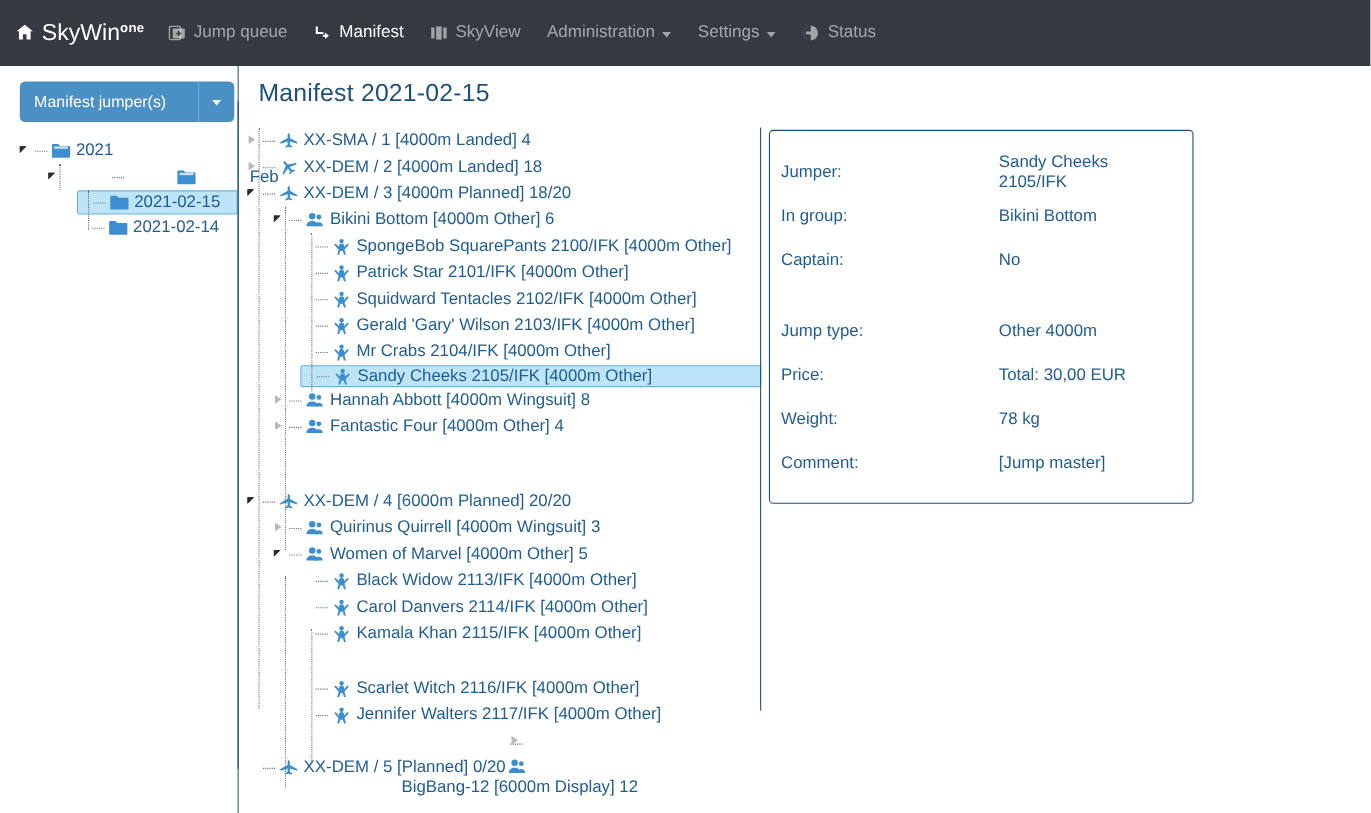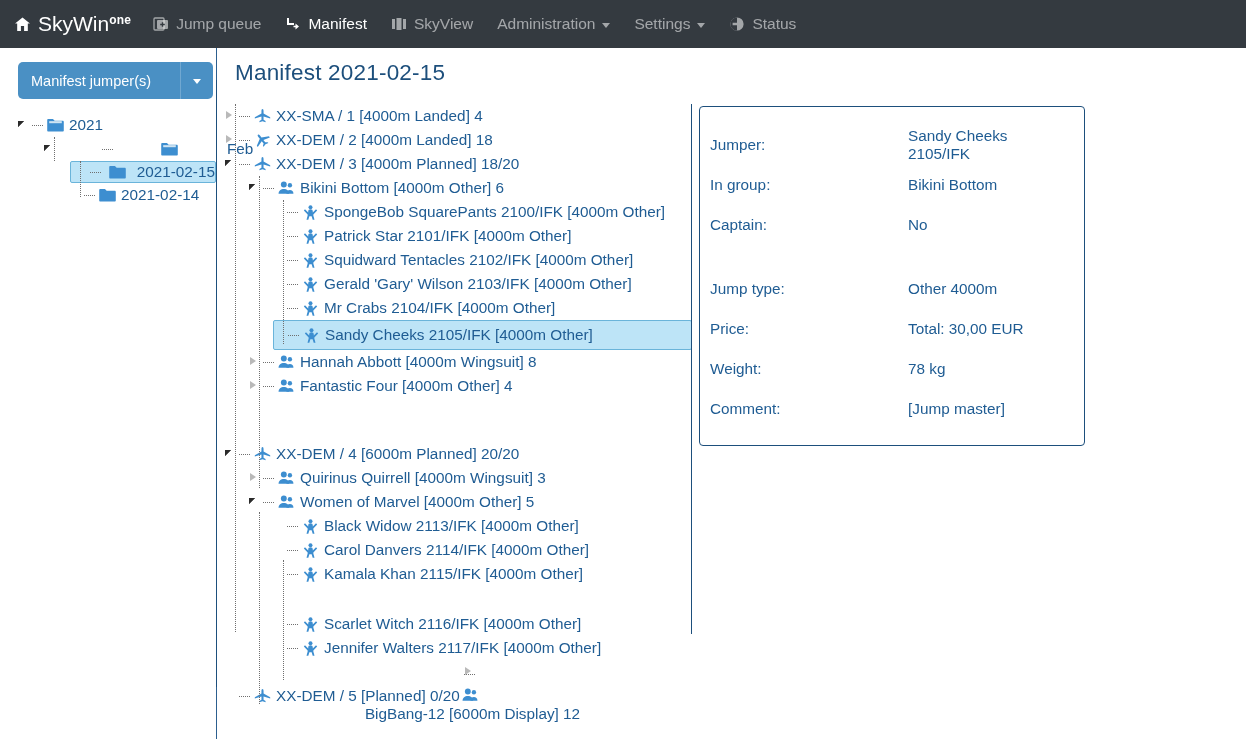--- a/index.html
+++ b/index.html
@@ -13,7 +13,7 @@
 
   
   .navbar {
-    height: 48px;
+    height: 60px;
     background: #343a40;
     display: flex;
     align-items: center;

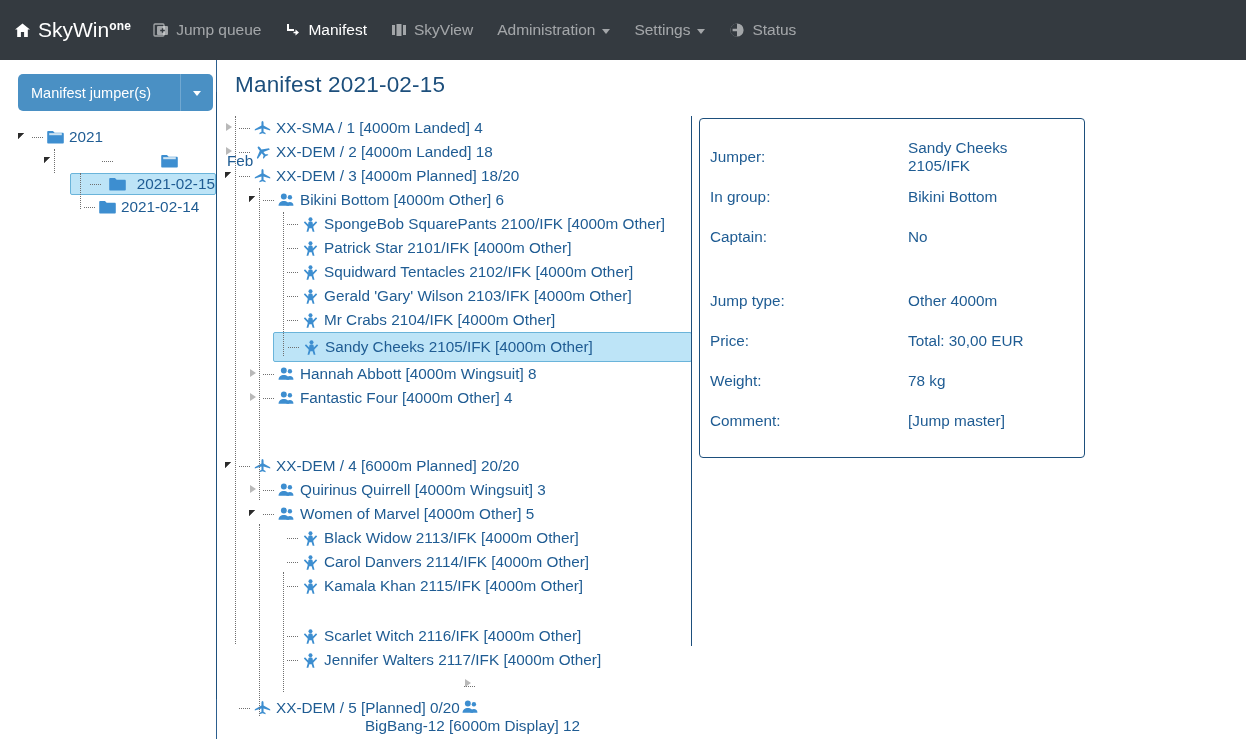--- a/index.html
+++ b/index.html
@@ -277,7 +277,7 @@
           </span>
           <span class="tlabel">Feb</span>
         </div>
-        <div class="frow selected" style="margin-left: 52px; justify-content: space-between;">
+        <div class="frow selected" style="margin-left: 52px;">
           <span class="tgl none"></span>
           <span class="dash"></span>
           <span class="ico">

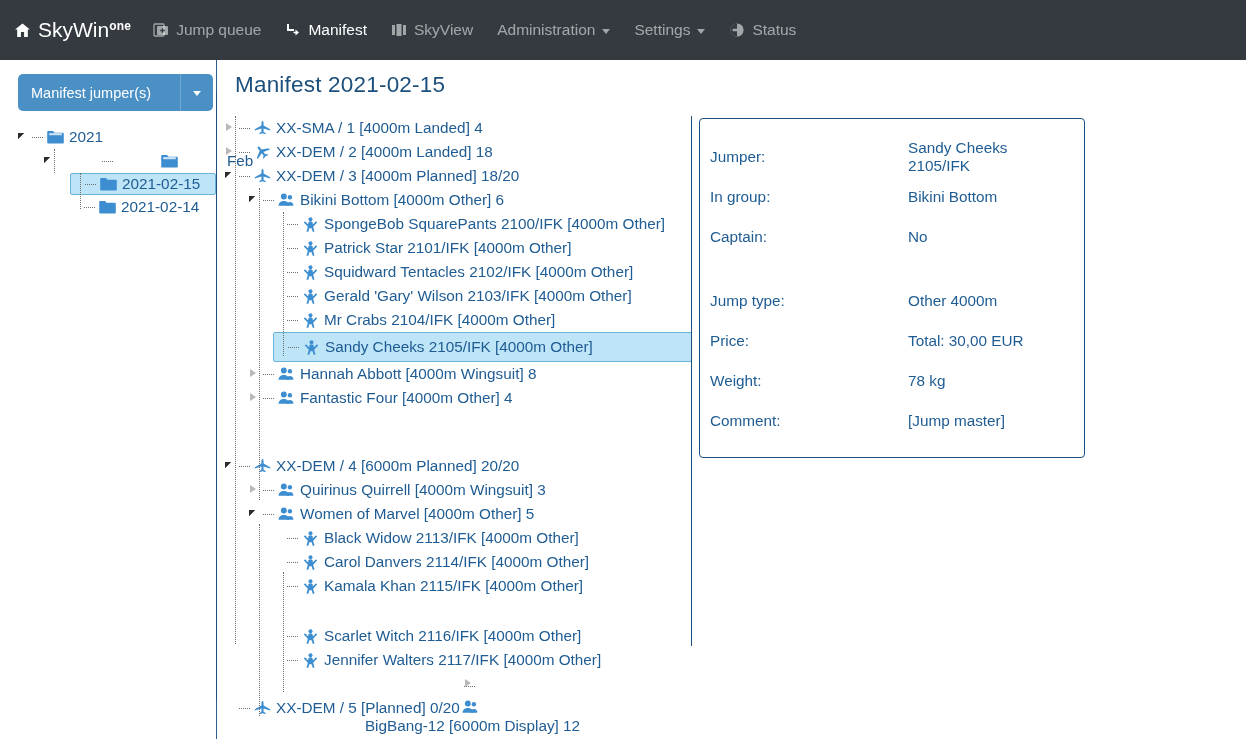--- a/index.html
+++ b/index.html
@@ -98,7 +98,7 @@
     background: #bde4f7;
     border: 1px solid #6ab4da;
     border-radius: 2px;
-    height: 30px;
+    height: 20px;
   }
   .tlabel { padding-left: 4px; }
 

